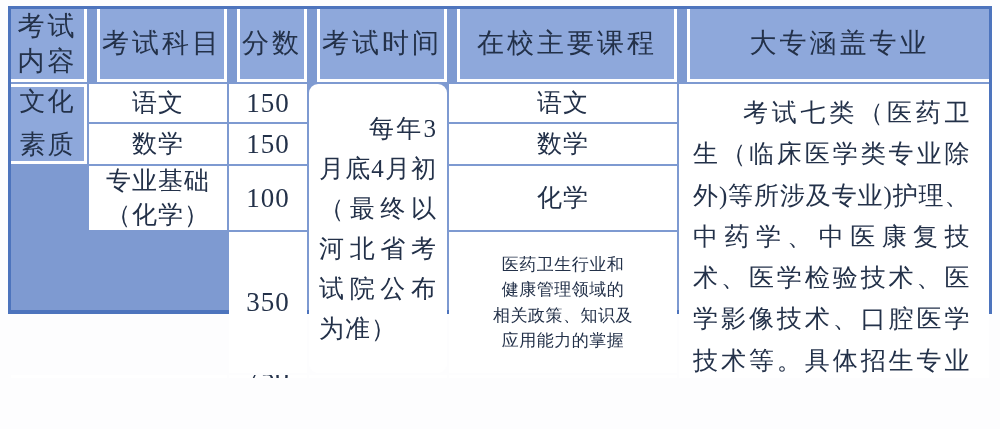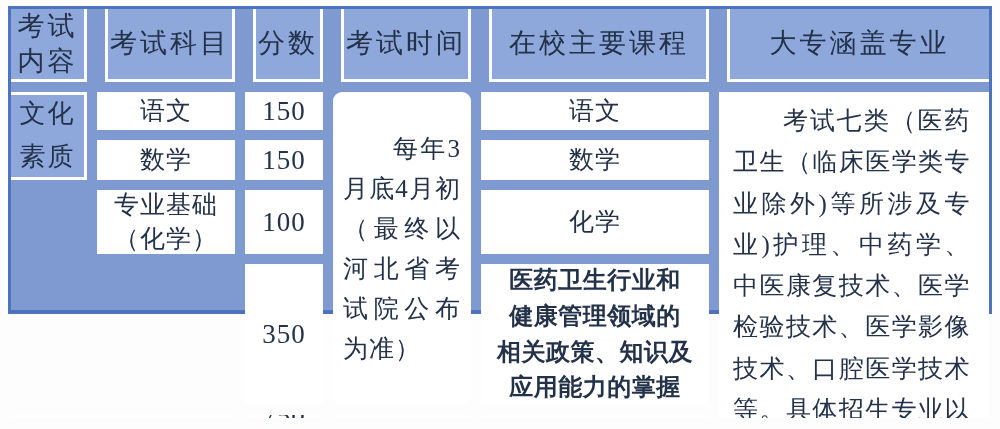--- a/index.html
+++ b/index.html
@@ -18,7 +18,7 @@
     display:grid;
     grid-template-columns:76px 138px 78px 138px 228px 1fr;
     grid-template-rows:73px 38px 40px 64px 141px 1fr;
-    gap:10px;
+    gap:2px;
   }
   .cell{background:#ffffff;display:flex;align-items:center;justify-content:center;overflow:hidden;box-sizing:border-box;}
   .fill{flex:1;align-self:stretch;background:var(--header_bg,#8ea8db);display:flex;align-items:center;justify-content:center;overflow:hidden;}

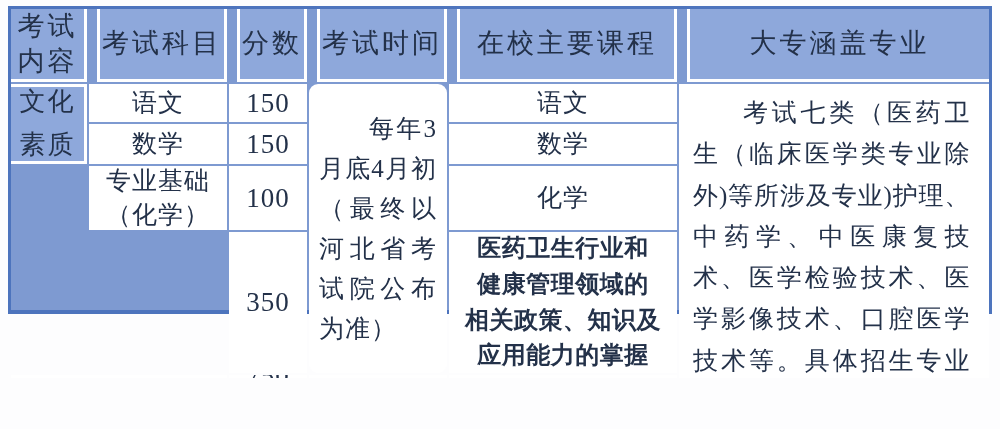--- a/index.html
+++ b/index.html
@@ -28,7 +28,7 @@
   .sec{font-size:26px;letter-spacing:2px;text-align:center;line-height:1.65;}
   .subj{font-size:25px;letter-spacing:1px;text-align:center;line-height:1.35;}
   .num{font-size:27px;letter-spacing:1px;text-align:right;}
-  .course-long{font-size:24px;letter-spacing:0.5px;text-align:center;line-height:1.48;font-weight:bold;}
+  .course-long{font-size:17px;letter-spacing:0.5px;text-align:center;line-height:1.48;}
   .timecell{align-items:center;border-radius:9px;}
   .timebox{width:100%;box-sizing:border-box;padding:0 10px;font-size:25px;line-height:1.6;text-align:justify;text-indent:2em;letter-spacing:1px;}
   .majorcell{align-items:flex-start;}

